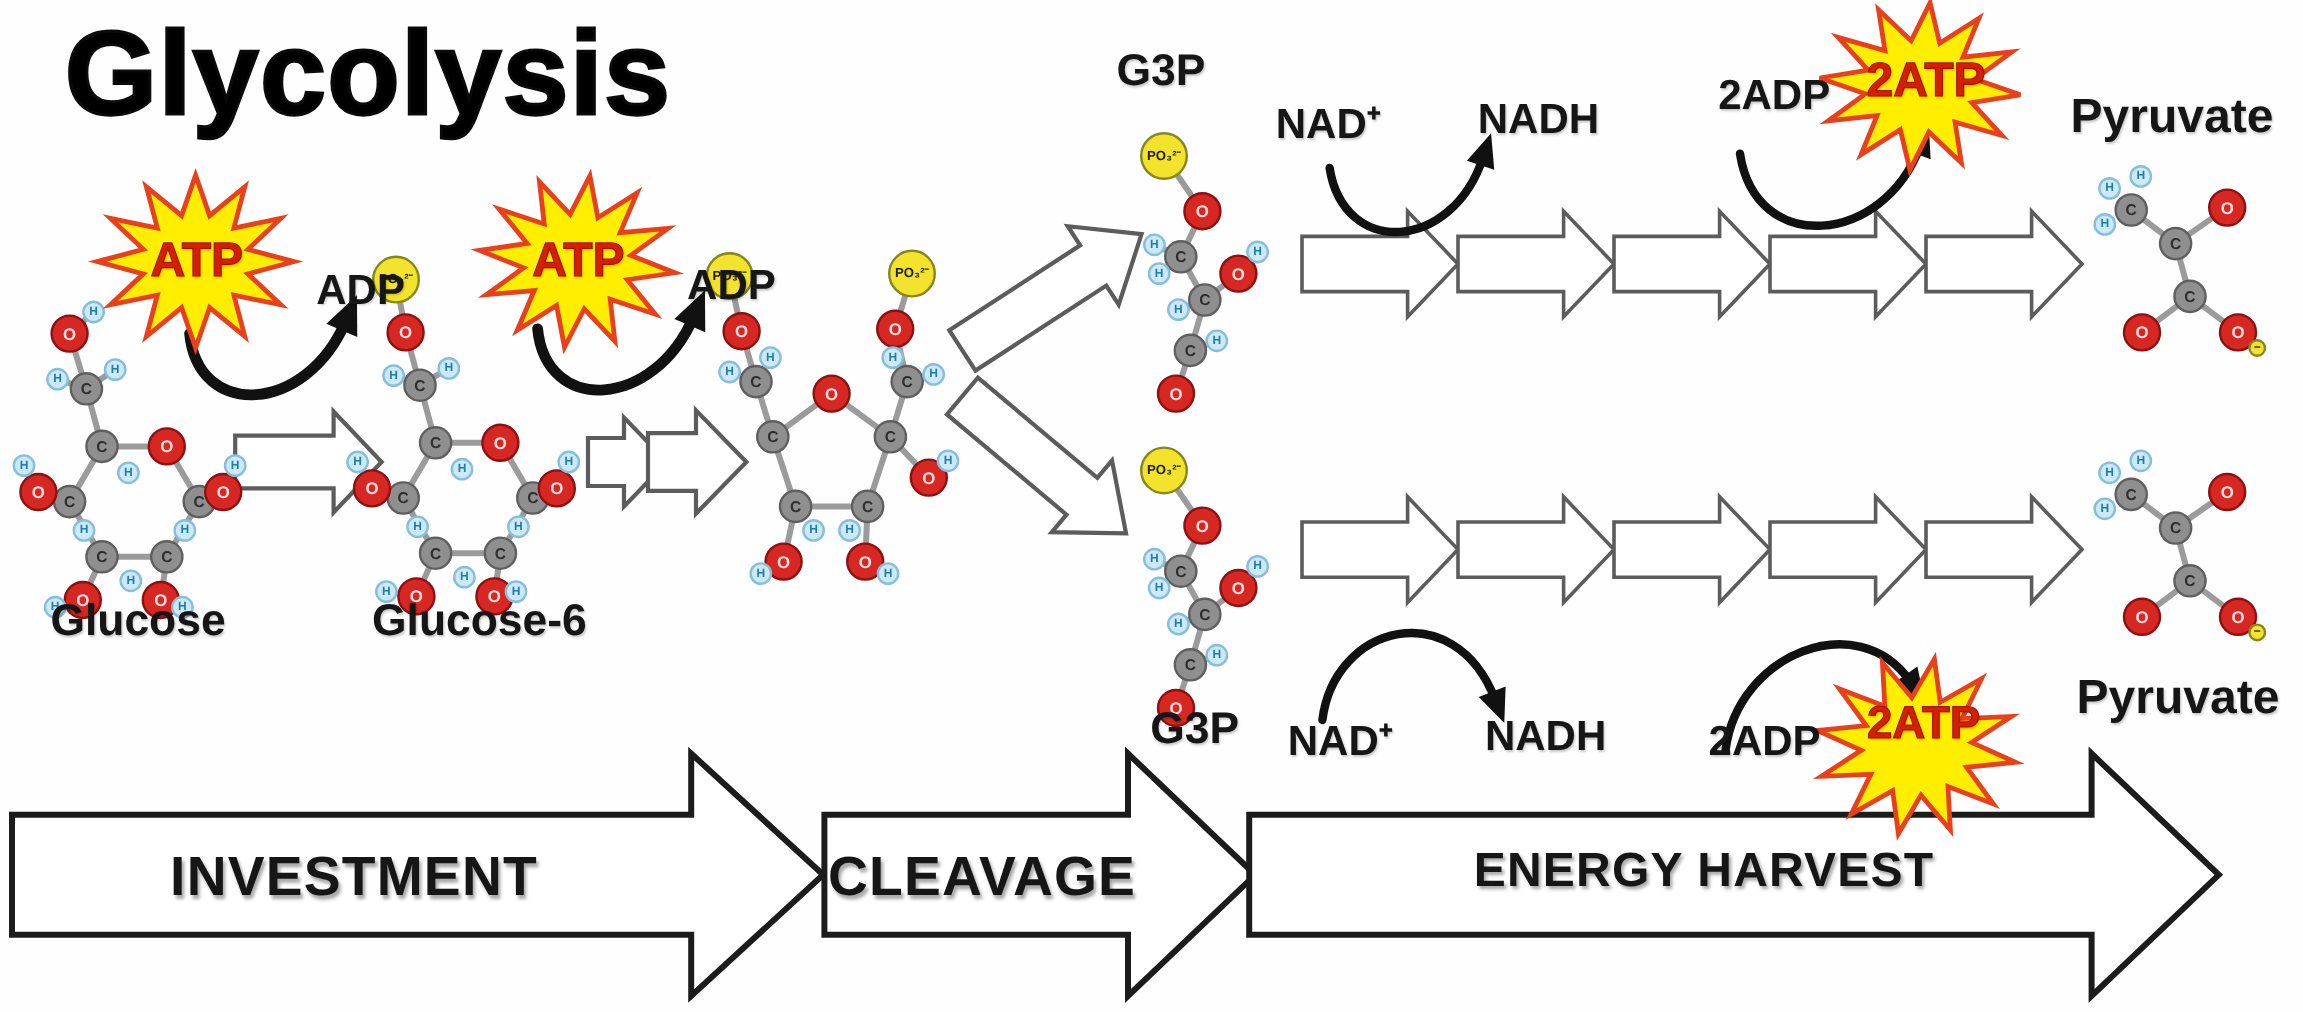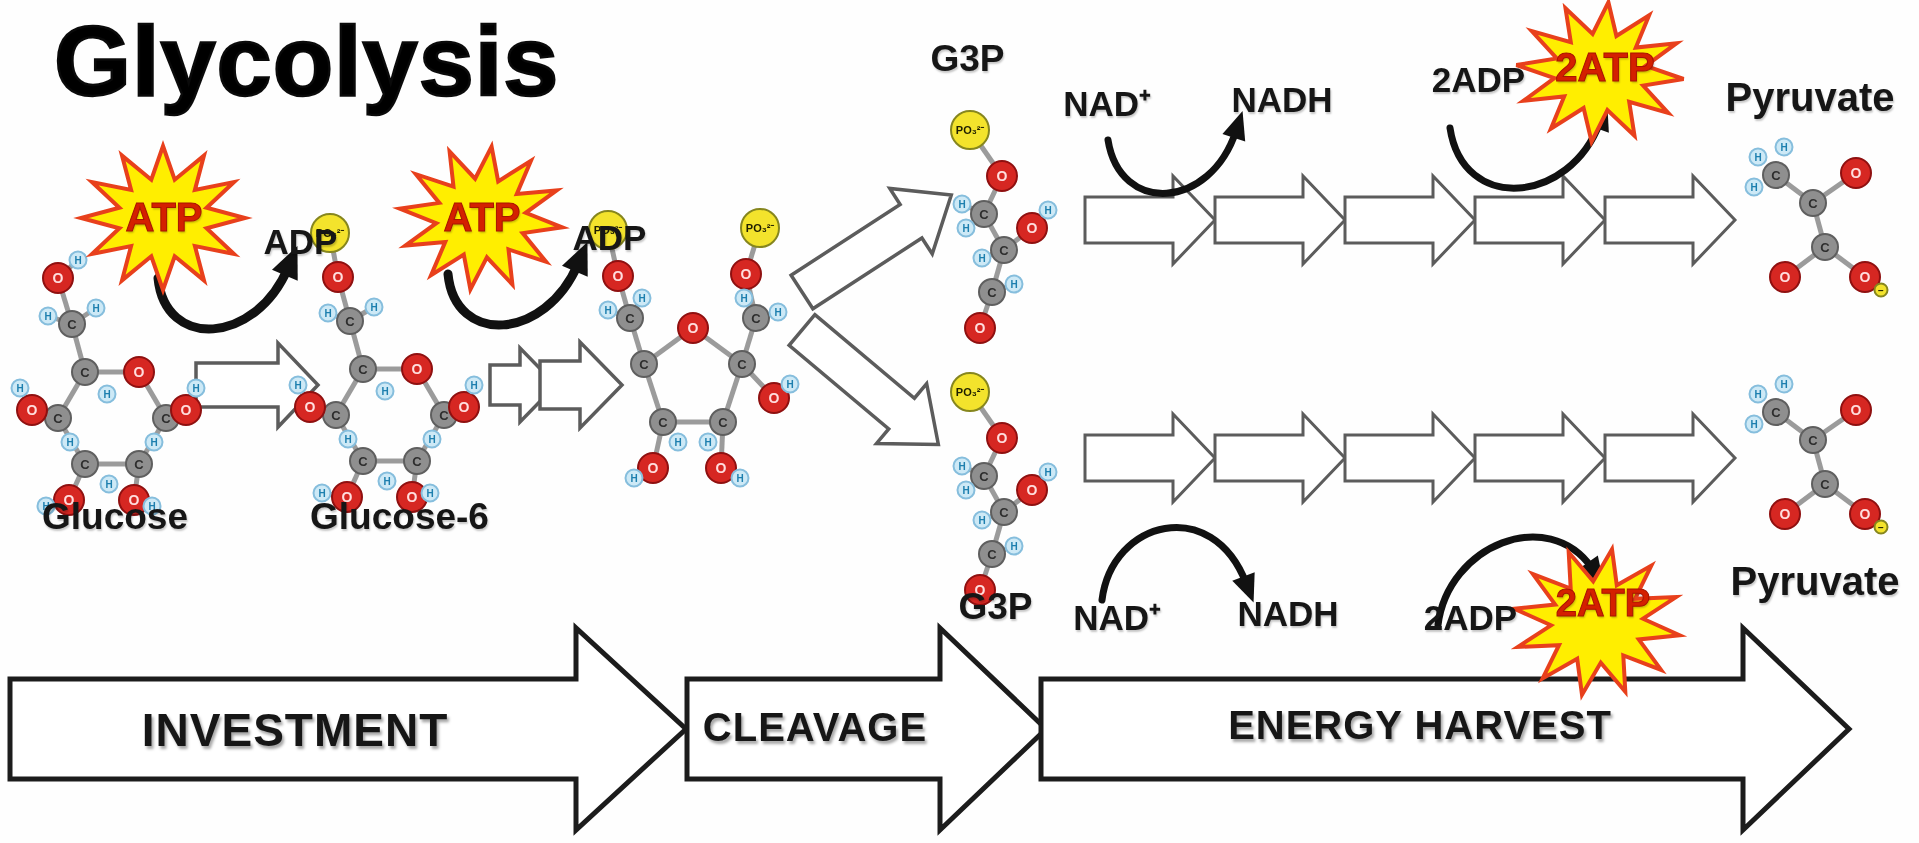--- a/index.html
+++ b/index.html
@@ -427,7 +427,7 @@
   <div class="lbl" style="left:1710px;top:560px;width:210px;font-size:40px;">Pyruvate</div>
 
   <div class="lbl stage-lbl" style="left:60px;top:706px;width:470px;">INVESTMENT</div>
-  <div class="lbl stage-lbl" style="left:690px;top:706px;width:250px;font-size:40px;">CLEAVAGE</div>
+  <div class="lbl stage-lbl" style="left:690px;top:706px;width:250px;font-size:46px;">CLEAVAGE</div>
   <div class="lbl stage-lbl" style="left:1120px;top:704px;width:600px;font-size:40px;">ENERGY HARVEST</div>
 </div>
 

